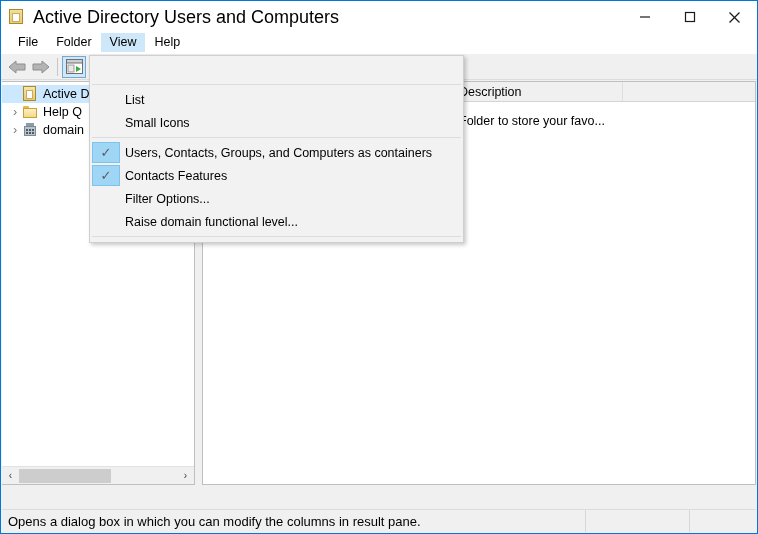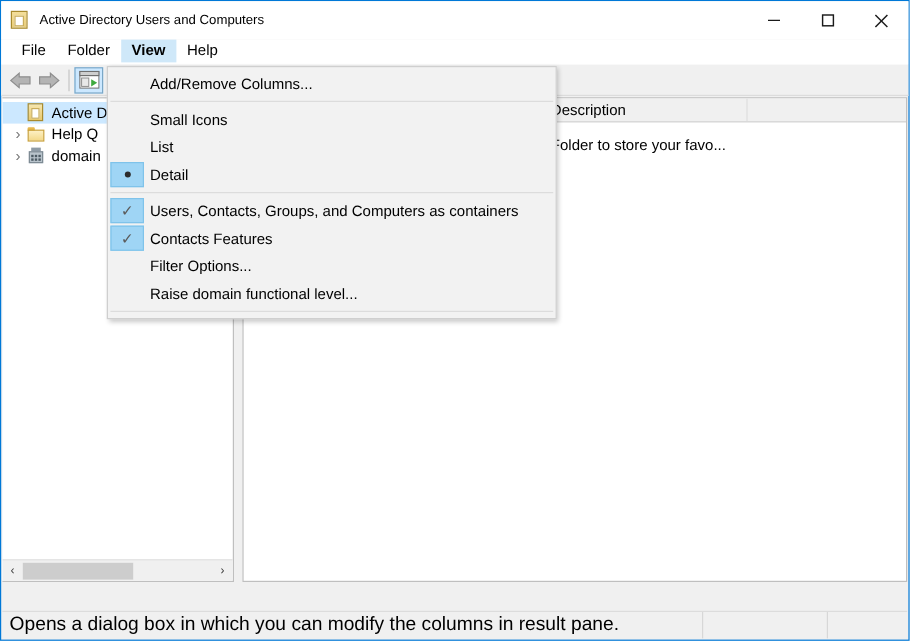--- a/index.html
+++ b/index.html
@@ -62,7 +62,7 @@
     box-sizing: border-box;
   }
   .title-text {
-    font-size: 11px;
+    font-size: 18px;
     color: #000000;
     white-space: nowrap;
   }

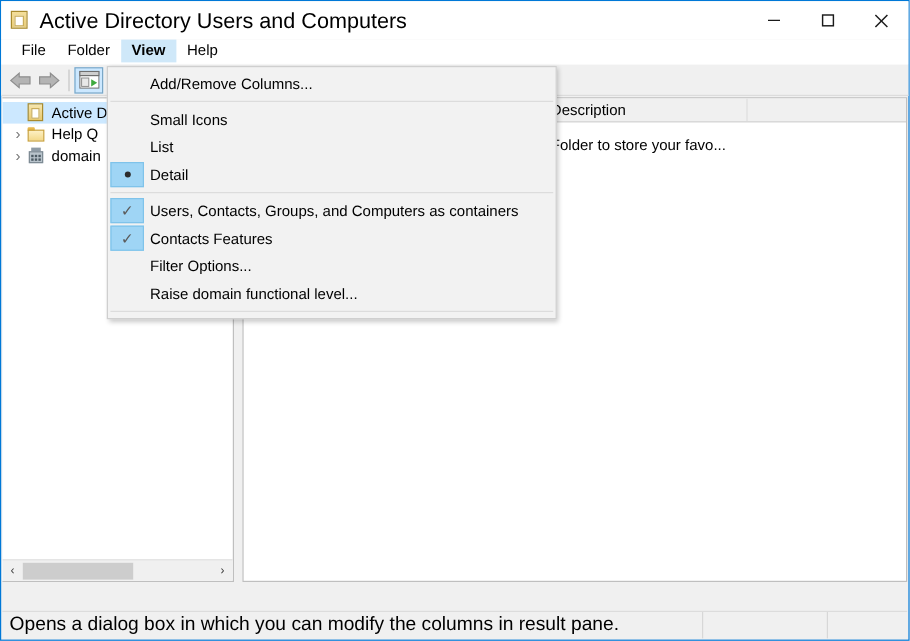--- a/index.html
+++ b/index.html
@@ -101,7 +101,6 @@
   }
   .menubar-item.active {
     background: #cfe8f9;
-    font-weight: bold;
   }
 
   

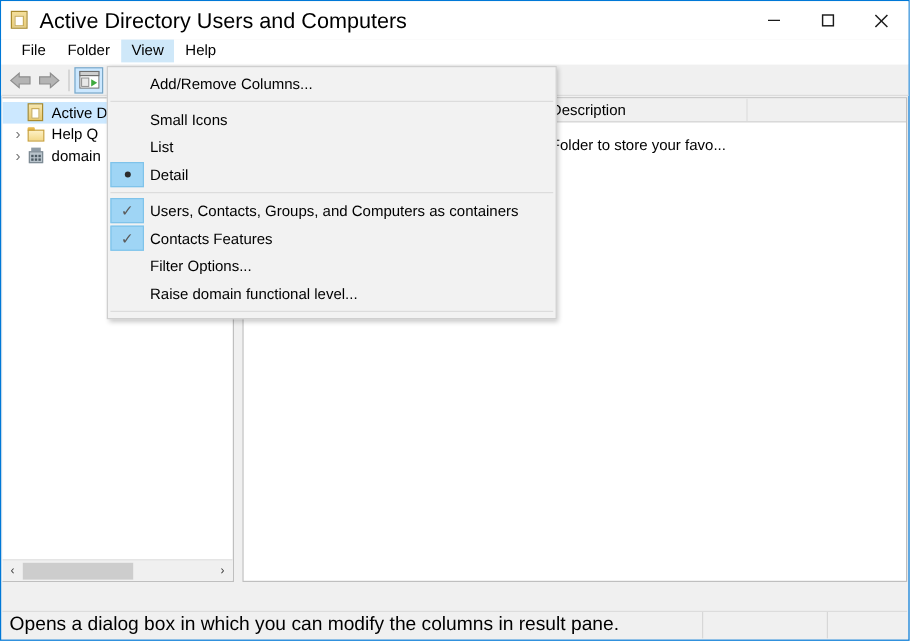--- a/index.html
+++ b/index.html
@@ -527,7 +527,6 @@
 
     <div class="mi">
       <span class="mi-mark"></span>
-      <span class="mi-label">Add/Remove Columns...</span>
     </div>
 
     <div class="mi-sep full"></div>

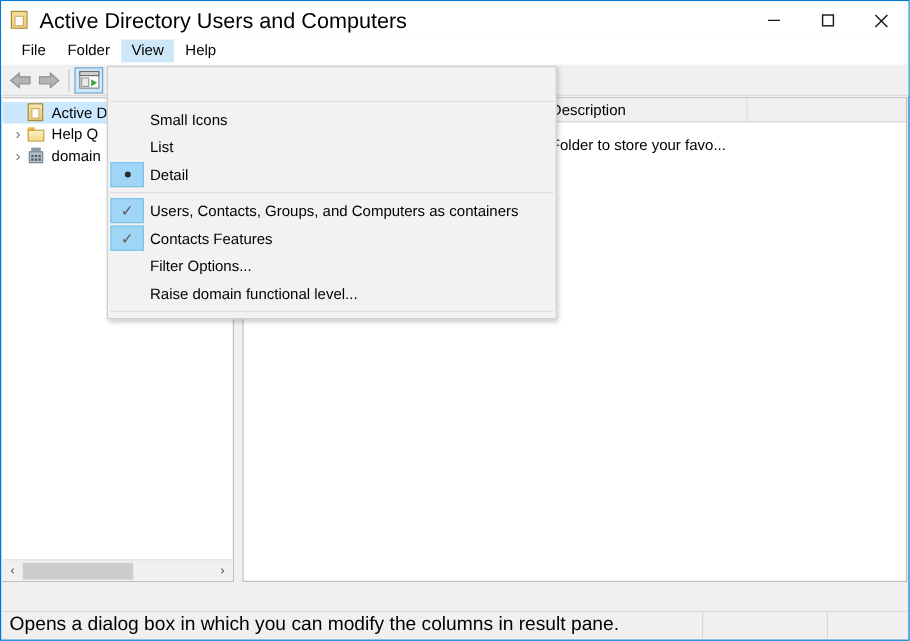--- a/index.html
+++ b/index.html
@@ -534,12 +534,12 @@
 
     <div class="mi">
       <span class="mi-mark"></span>
+      <span class="mi-label">List</span>
+    </div>
+
+    <div class="mi">
+      <span class="mi-mark"></span>
       <span class="mi-label">Small Icons</span>
-    </div>
-
-    <div class="mi">
-      <span class="mi-mark"></span>
-      <span class="mi-label">List</span>
     </div>
 
     <div class="mi">

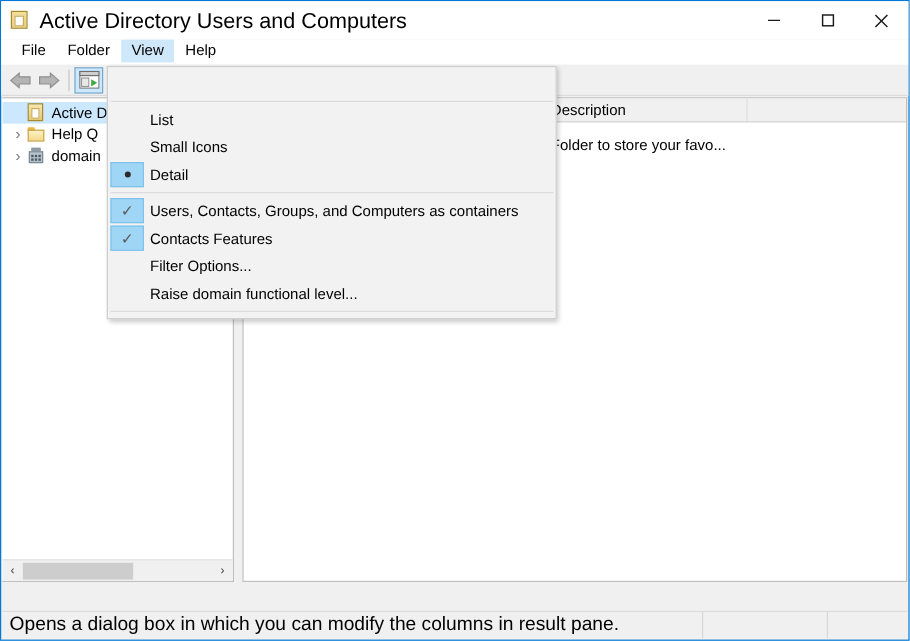--- a/index.html
+++ b/index.html
@@ -542,12 +542,6 @@
       <span class="mi-label">Small Icons</span>
     </div>
 
-    <div class="mi">
-      <span class="mi-mark checked">
-        <span class="dot"></span>
-      </span>
-      <span class="mi-label">Detail</span>
-    </div>
 
     <div class="mi-sep full"></div>
 

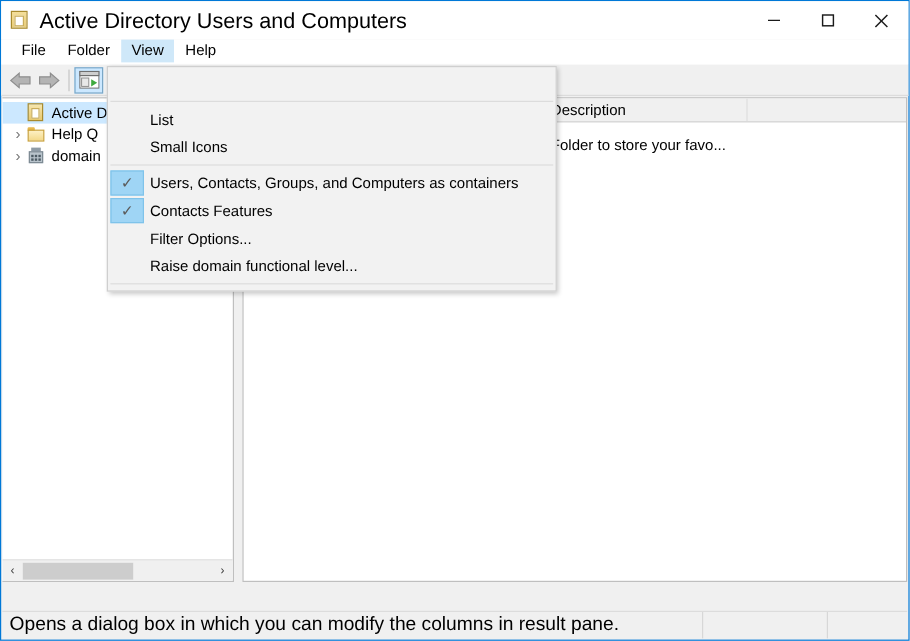--- a/index.html
+++ b/index.html
@@ -324,7 +324,7 @@
     display: flex;
     align-items: center;
     padding-left: 6px;
-    font-size: 16px;
+    font-size: 13px;
     white-space: nowrap;
     border-right: 1px solid #d7d7d7;
     overflow: hidden;

